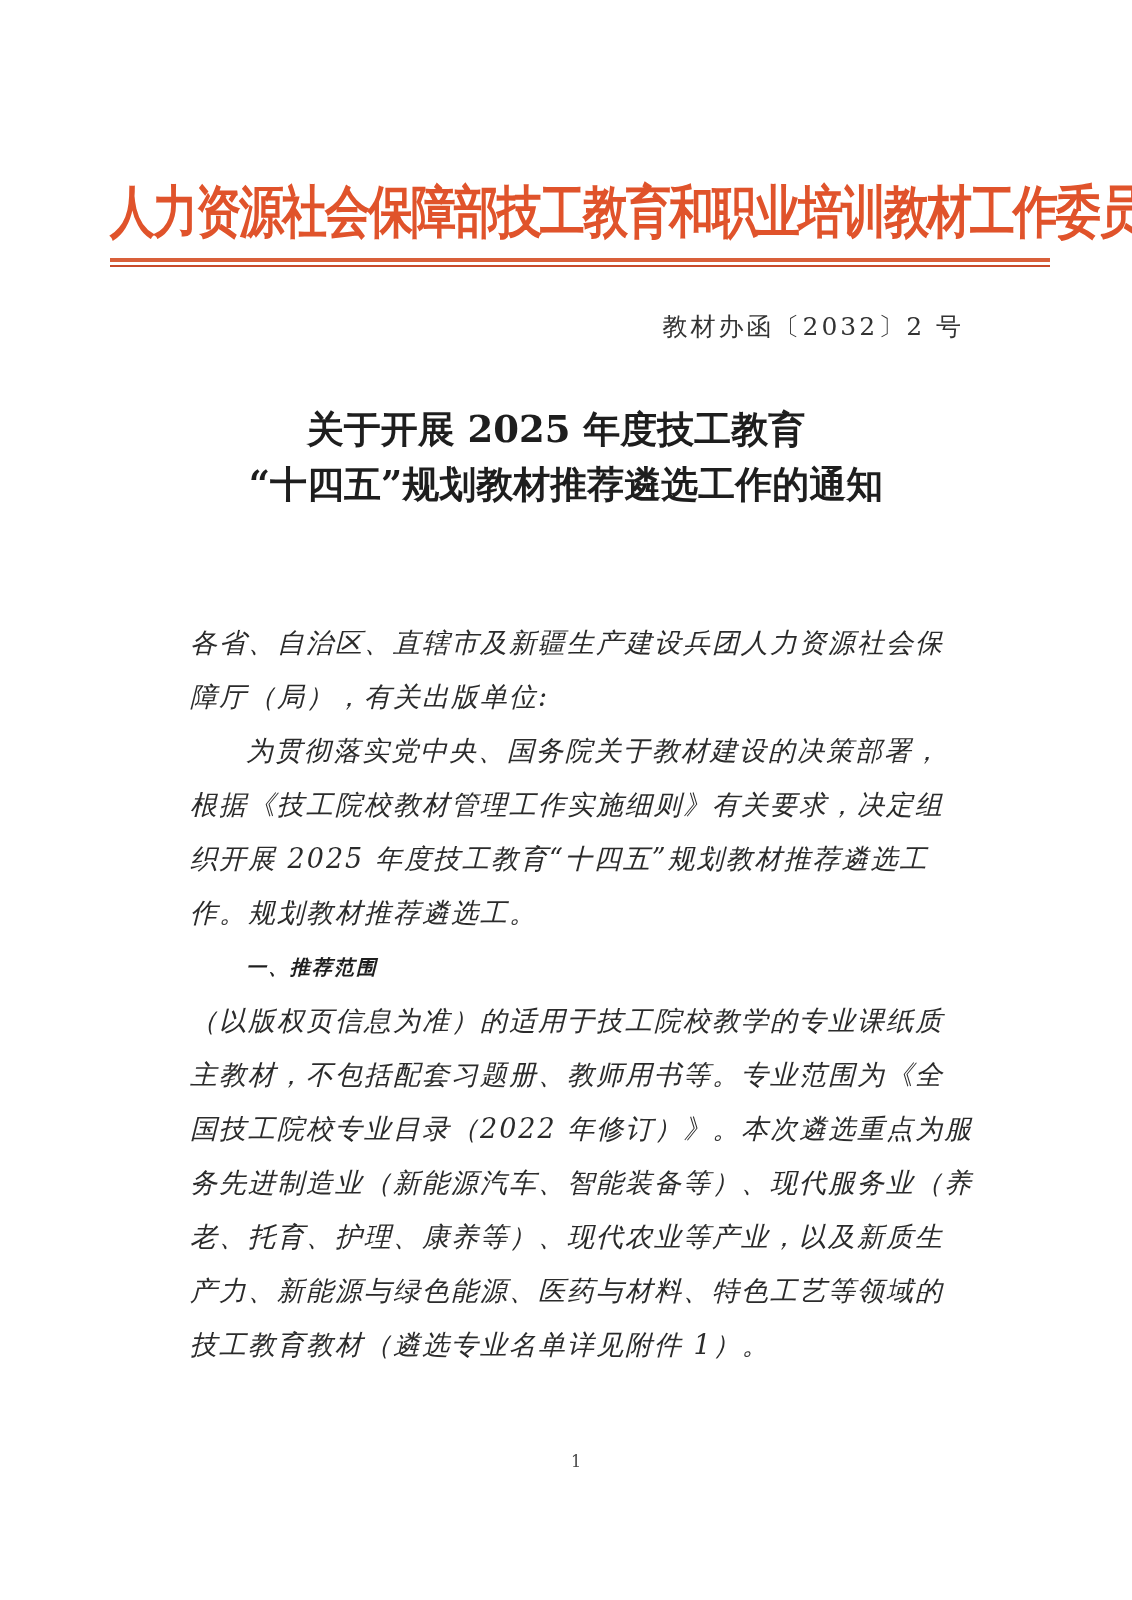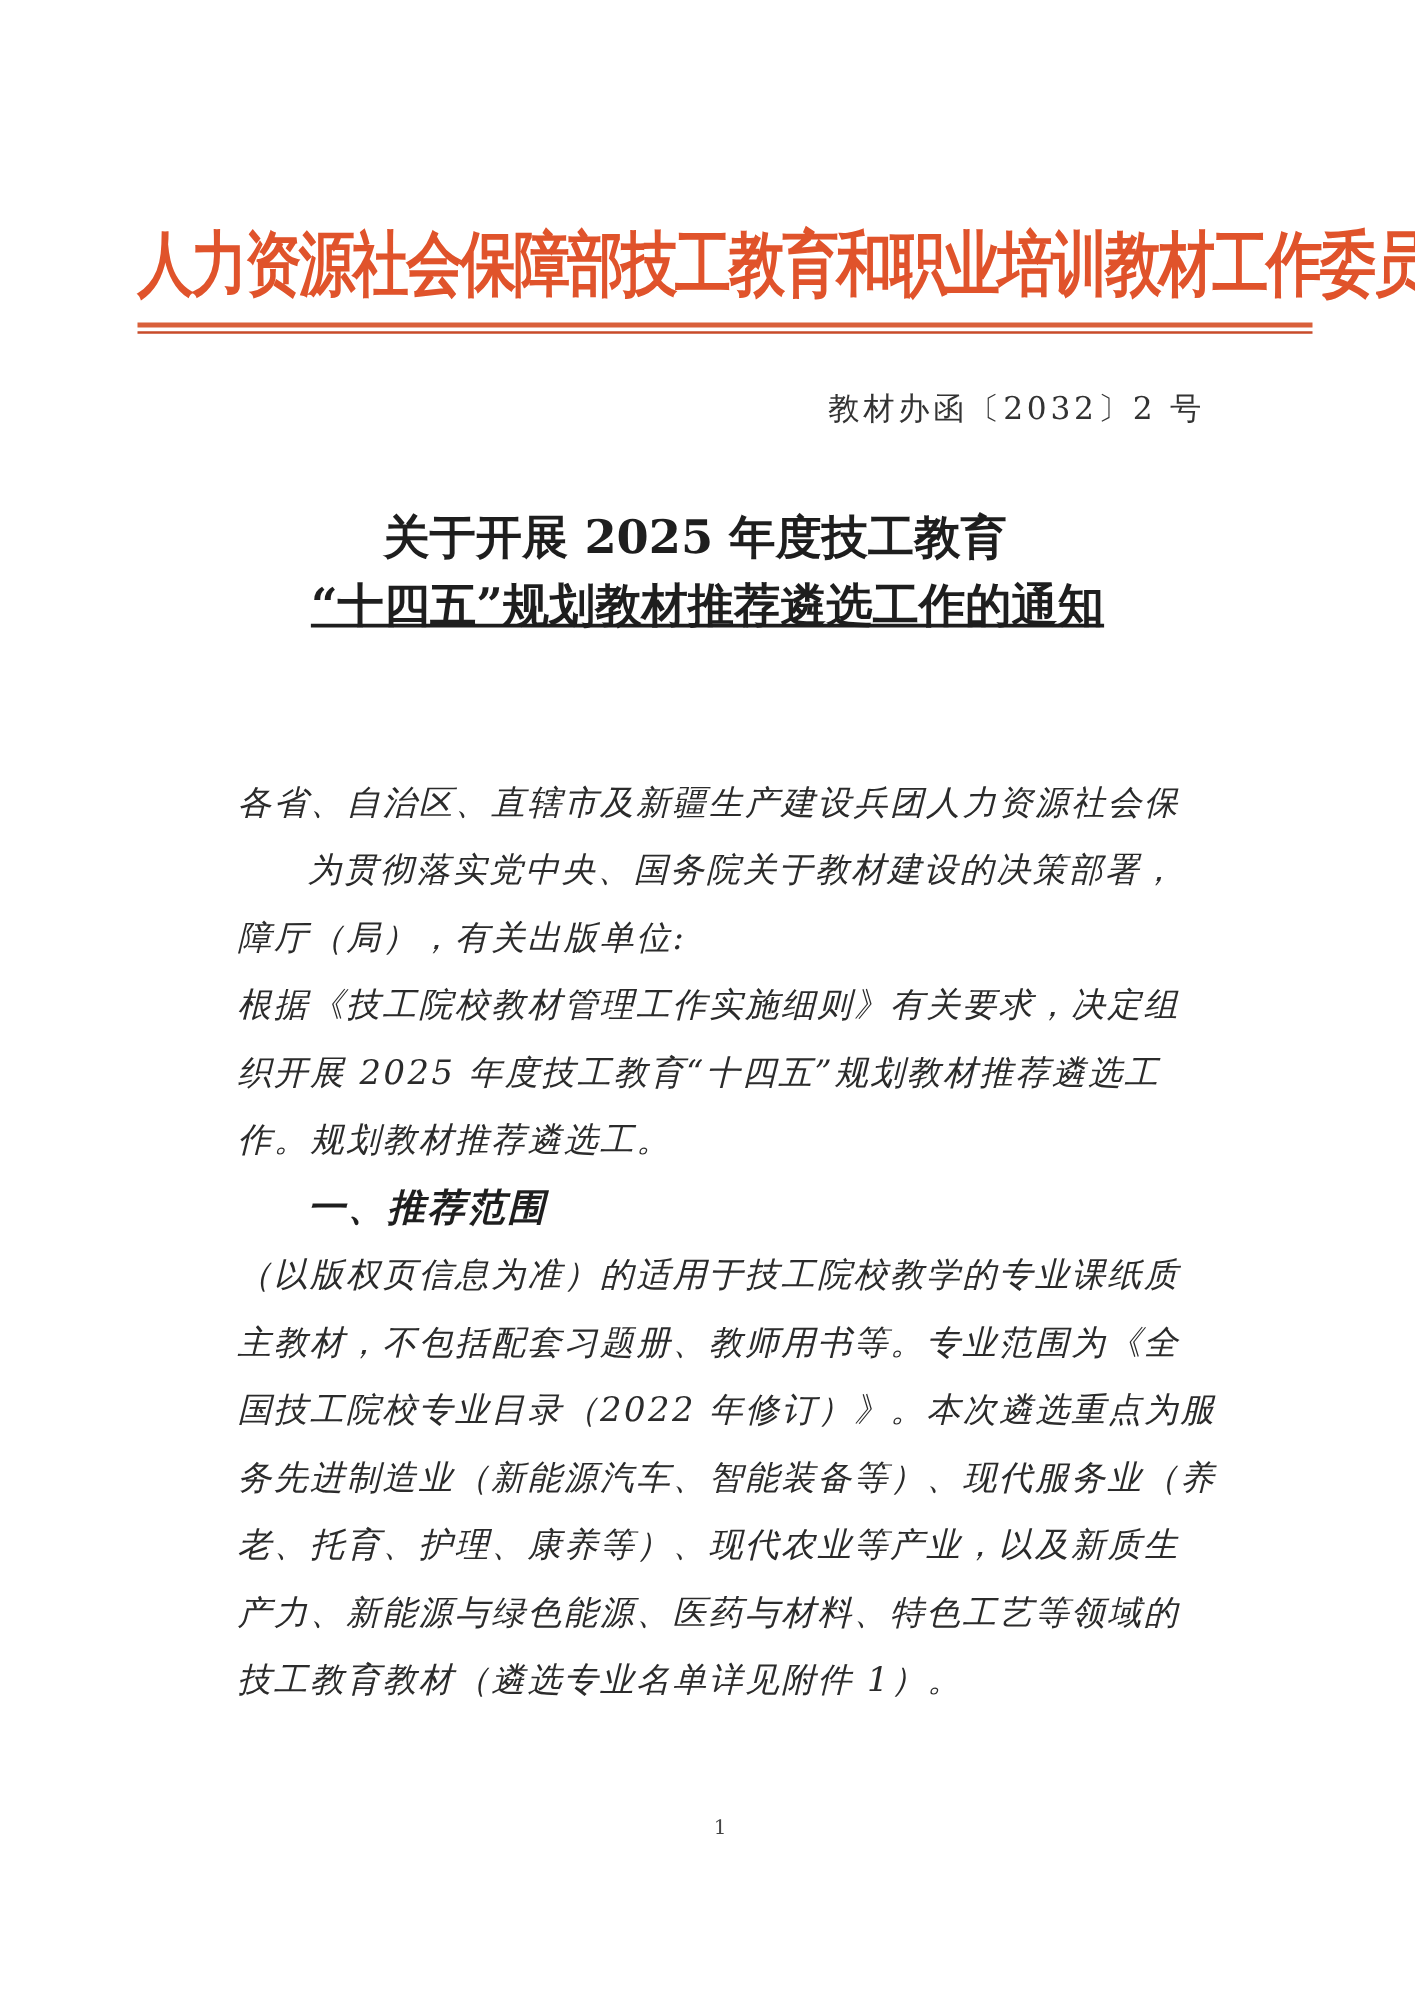--- a/index.html
+++ b/index.html
@@ -75,7 +75,7 @@
       white-space: nowrap;
     }
     .title.l1 { top: 405px; left: -10px; }
-    .title.l2 { top: 460px; left: 0px; text-decoration: underline; }
+    .title.l2 { top: 460px; left: 0px; }
     .body-text {
       position: absolute;
       left: 190px;

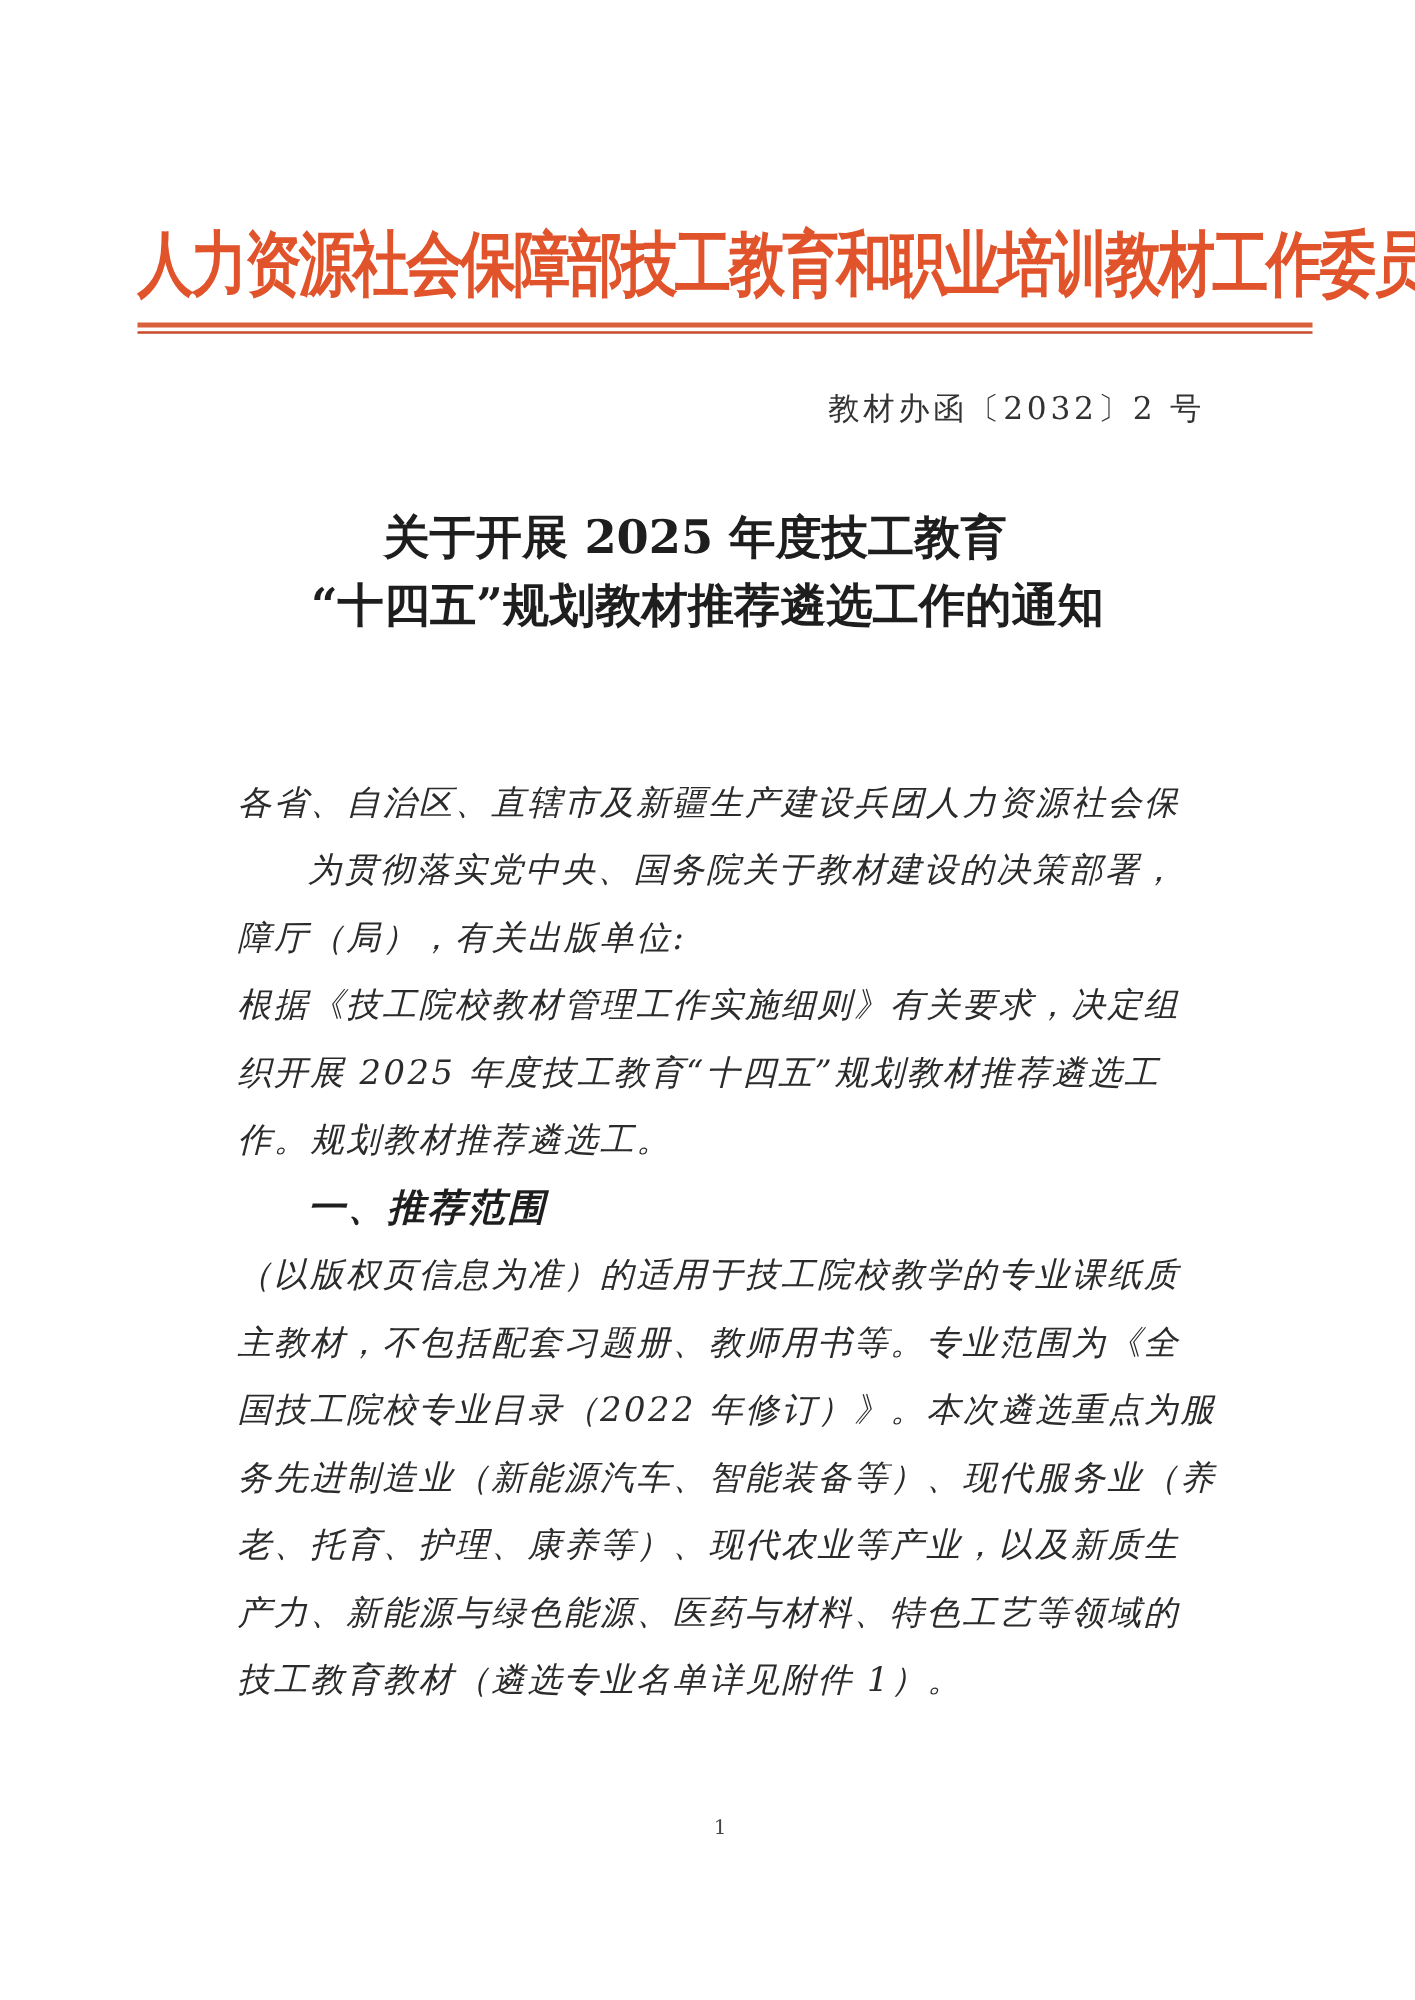--- a/index.html
+++ b/index.html
@@ -125,8 +125,8 @@
 
   <div class="body-text">
     <span class="line">各省、自治区、直辖市及新疆生产建设兵团人力资源社会保</span>
+    <span class="line">障厅（局），有关出版单位:</span>
     <span class="line indent">为贯彻落实党中央、国务院关于教材建设的决策部署，</span>
-    <span class="line">障厅（局），有关出版单位:</span>
     <span class="line">根据《技工院校教材管理工作实施细则》有关要求，决定组</span>
     <span class="line">织开展 2025 年度技工教育“十四五”规划教材推荐遴选工</span>
     <span class="line">作。规划教材推荐遴选工。</span>

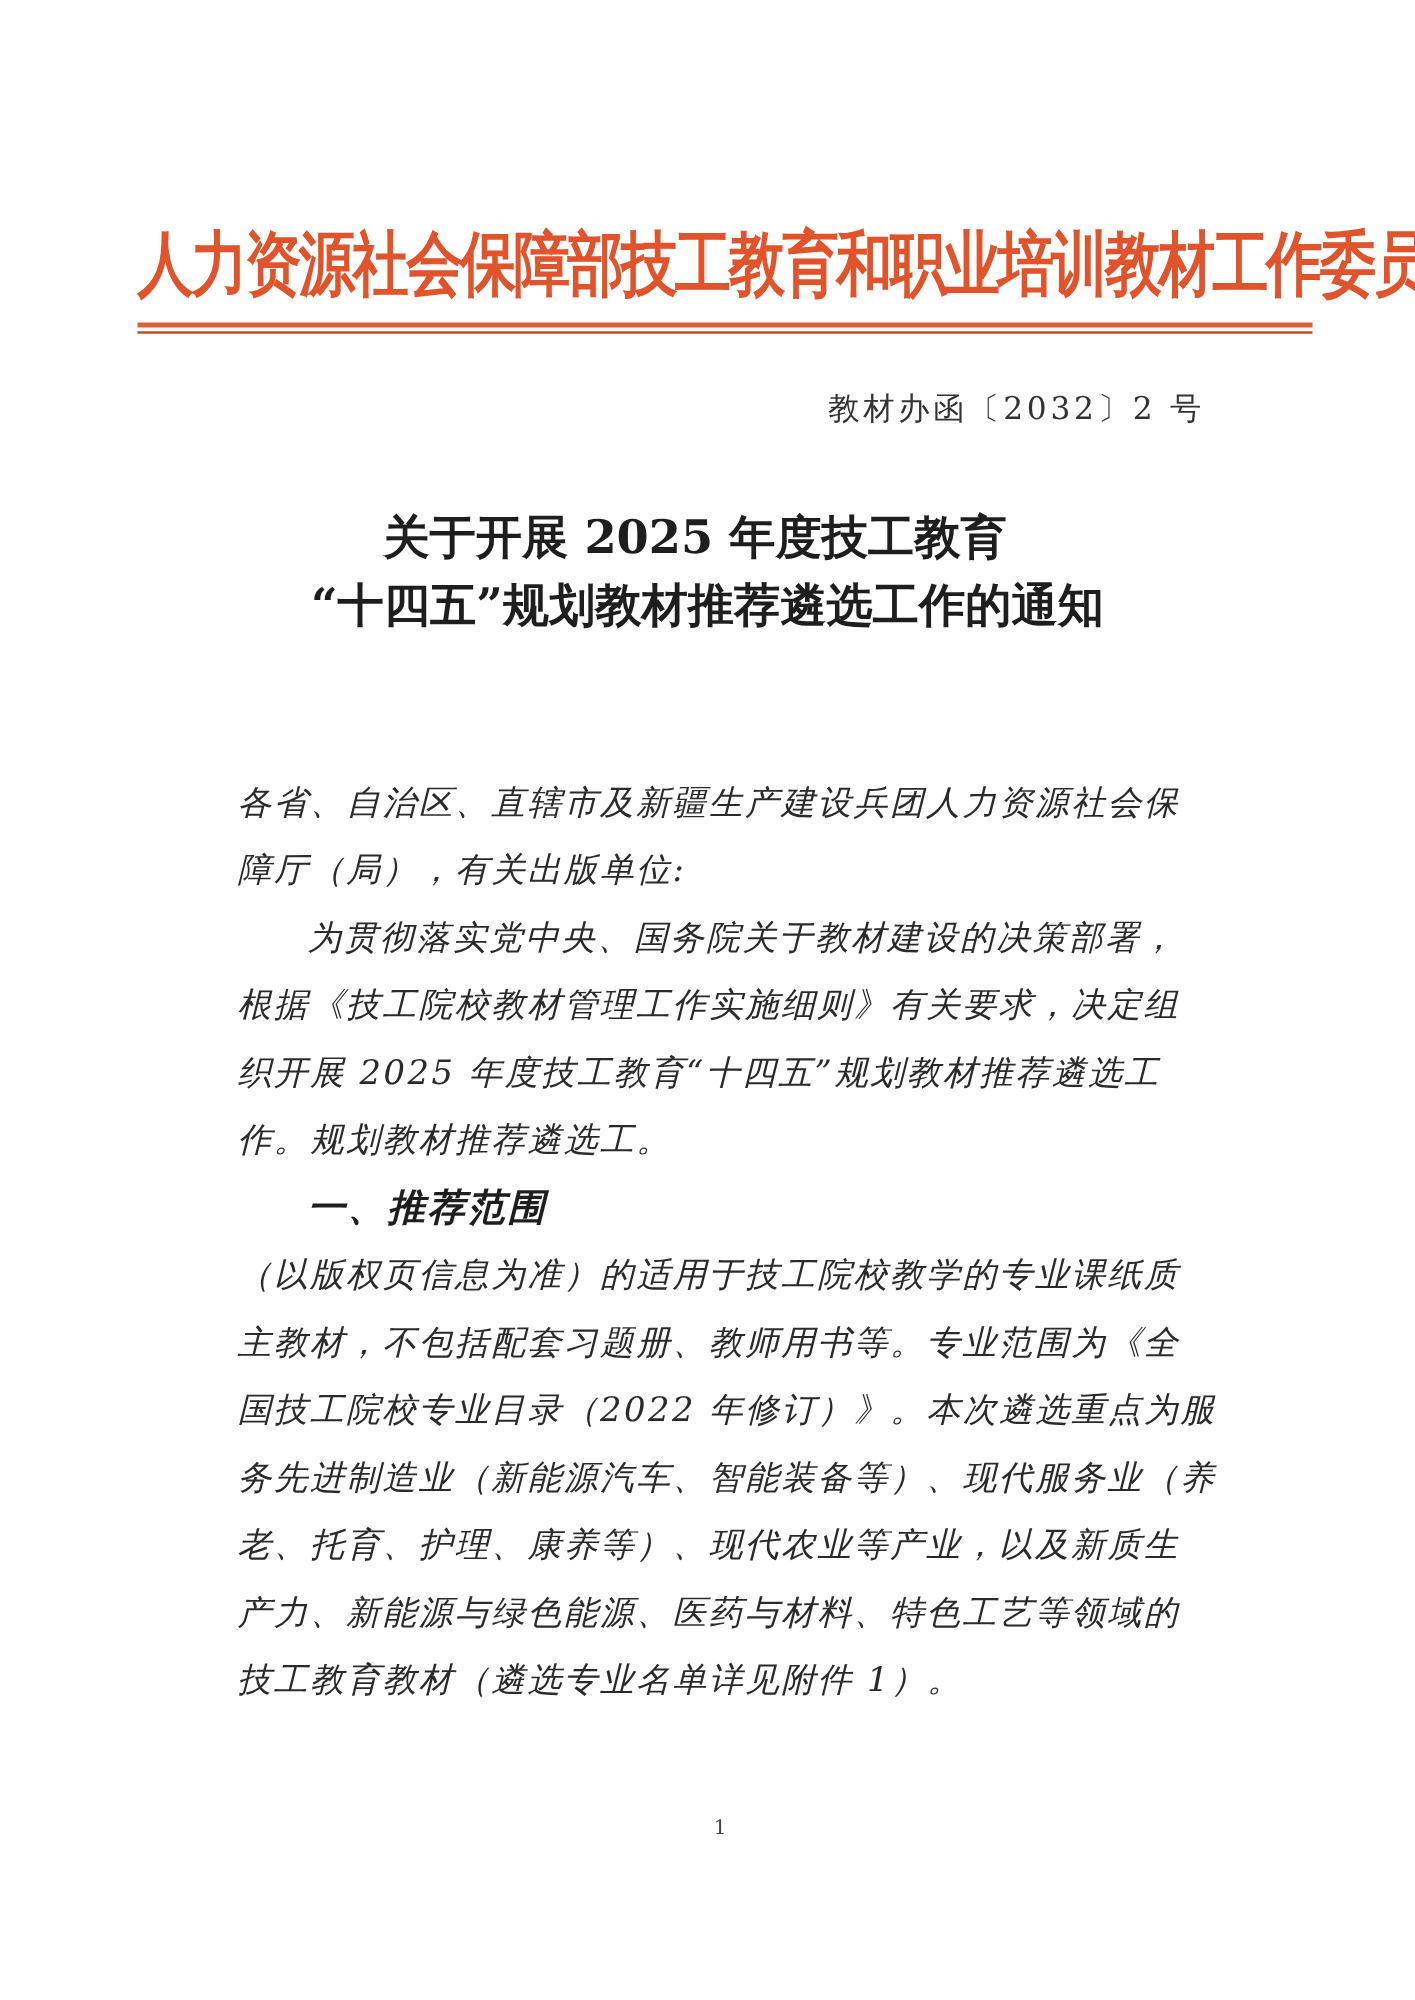--- a/index.html
+++ b/index.html
@@ -96,7 +96,7 @@
     .heading {
       font-family: "DejaVu Sans", "Liberation Sans", sans-serif;
       font-weight: bold;
-      font-size: 30px;
+      font-size: 20px;
       color: #1e1e1e;
     }
     .page-number {

